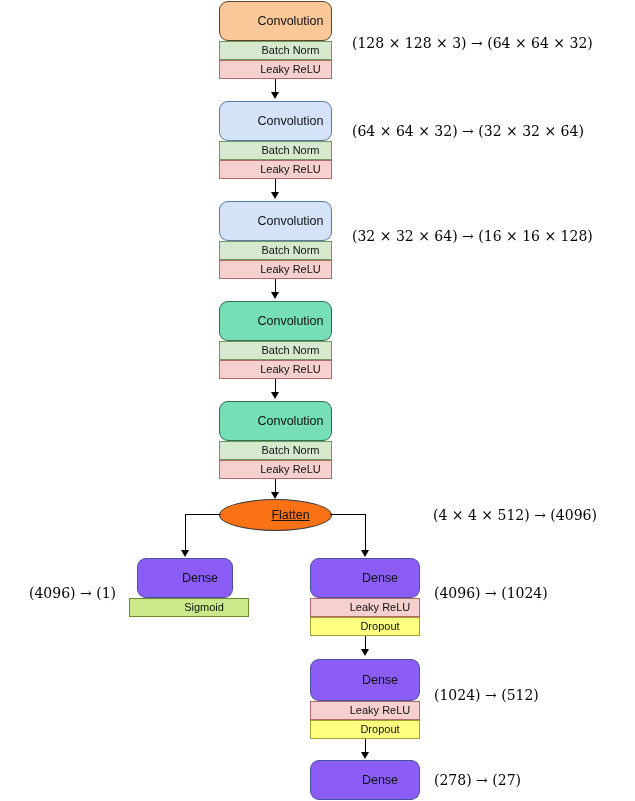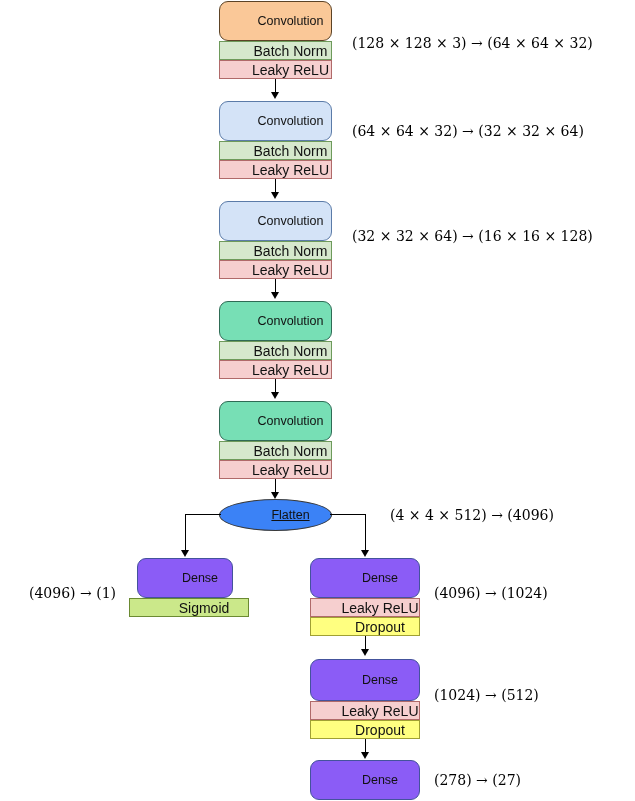--- a/index.html
+++ b/index.html
@@ -43,7 +43,7 @@
   
   .bar {
     border: 1px solid #777777;
-    font-size: 14px;
+    font-size: 11px;
   }
   .bar-bn      { background: #d6e8cd; border-color: #6e9a5b; }
   .bar-relu    { background: #f6cfcf; border-color: #b06a6a; }

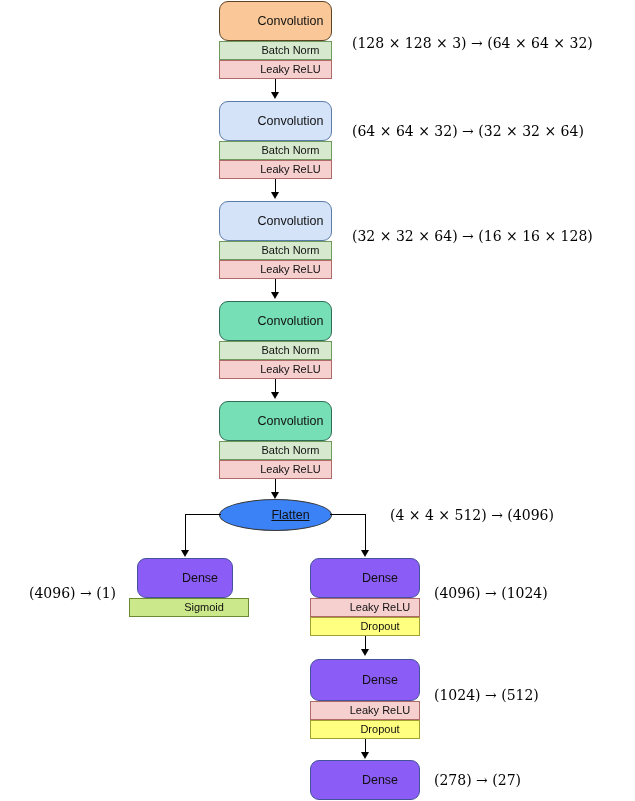--- a/index.html
+++ b/index.html
@@ -53,7 +53,7 @@
   
   .ellipse {
     border-radius: 50%;
-    background: #3b82f6;
+    background: #f97316;
     border: 1.2px solid #3a3a3a;
     text-decoration: underline;
   }

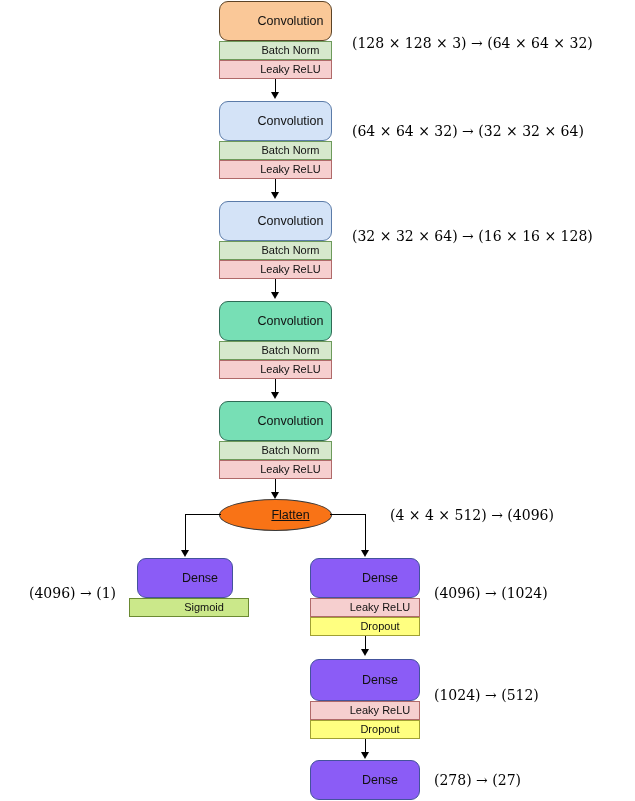--- a/index.html
+++ b/index.html
@@ -132,7 +132,7 @@
   <div class="arrowhead" style="left:271px; top:492px;"></div>
 
   <div class="node ellipse" style="left:219px; top:499px; width:113px; height:32px;">Flatten</div>
-  <div class="mathlabel" style="left:390px; top:508px;">(4 × 4 × 512) → (4096)</div>
+  <div class="mathlabel" style="left:433px; top:508px;">(4 × 4 × 512) → (4096)</div>
 
   <div class="edge-h" style="left:185px; top:514px; width:36px;"></div>
   <div class="edge-v" style="left:185px; top:514px; height:38px;"></div>

